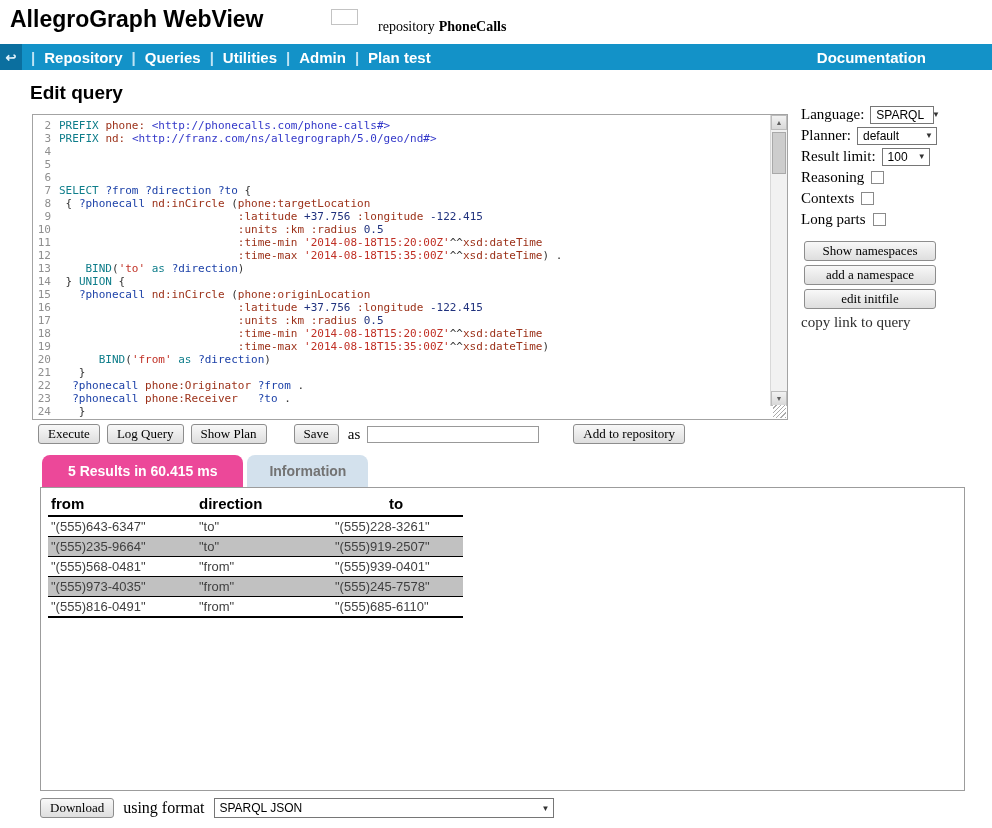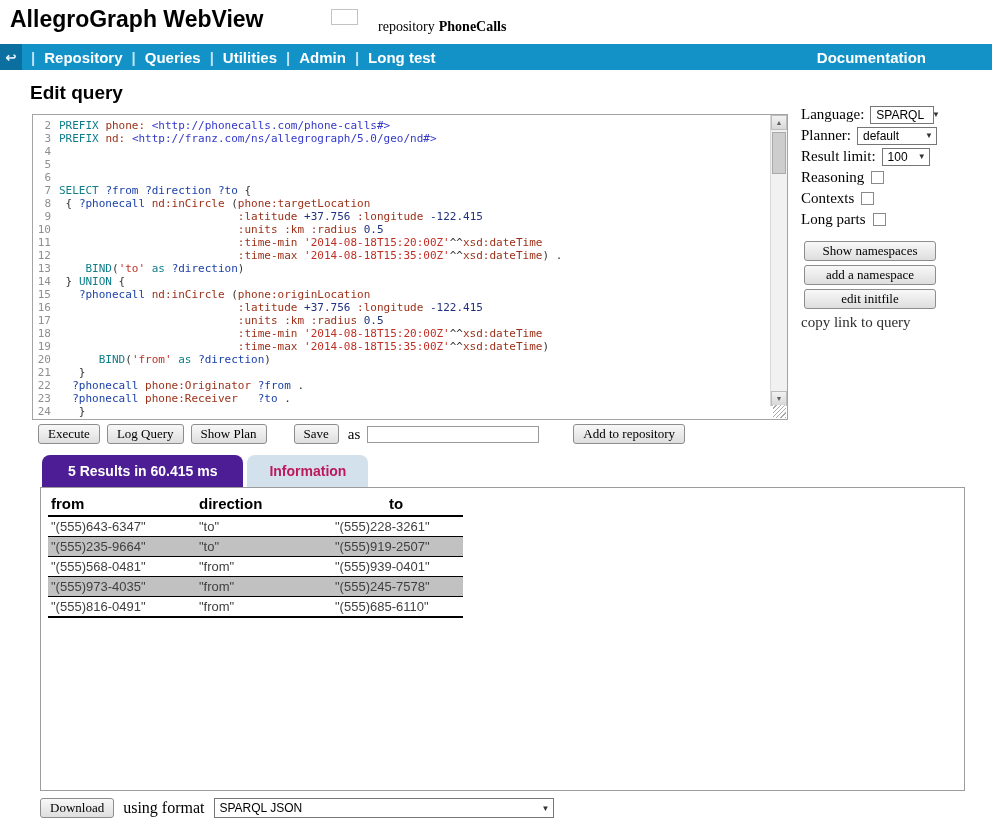--- a/index.html
+++ b/index.html
@@ -103,7 +103,7 @@
   <span class="nav-sep">|</span>
   <span class="nav-item">Admin</span>
   <span class="nav-sep">|</span>
-  <span class="nav-item">Long test</span>
+  <span class="nav-item">Plan test</span>
   <span class="nav-right">Documentation</span>
 </div>
 

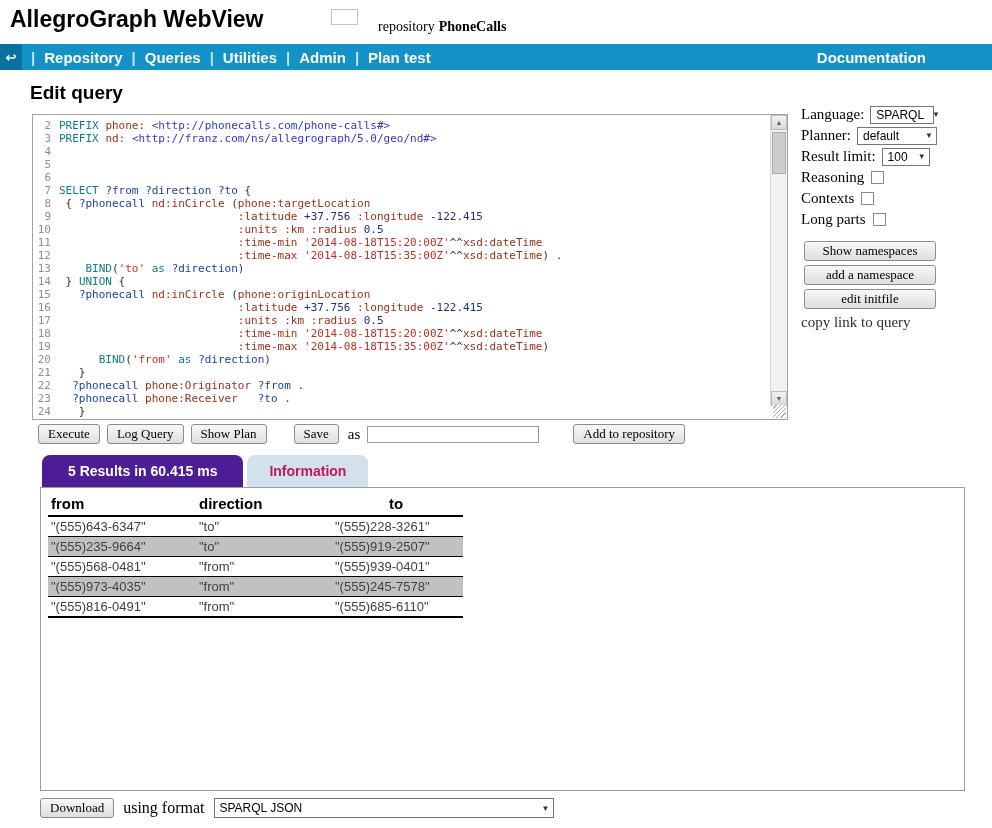--- a/index.html
+++ b/index.html
@@ -55,7 +55,7 @@
   
   .tabs { position:absolute; left:42px; top:455px; display:flex; align-items:flex-end; }
   .tab { font:bold 14px "Liberation Sans",sans-serif; padding:8px 18px; border-radius:8px 8px 0 0; cursor:pointer; white-space:nowrap; }
-  .tab.active { background:#4c1d95; color:#fff; padding:8px 26px; }
+  .tab.active { background:#ec4899; color:#fff; padding:8px 26px; }
   .tab.inactive { background:#d3e1ed; color:#be185d; margin-left:4px; padding:8px 22px; }
 
   

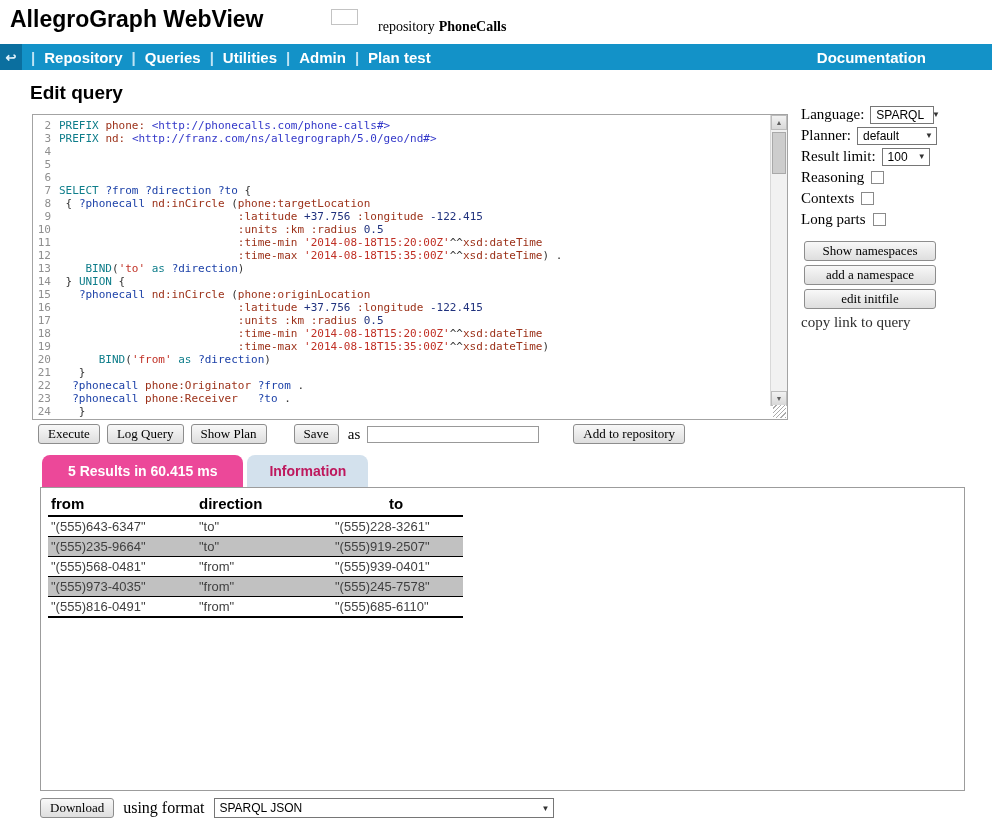--- a/index.html
+++ b/index.html
@@ -56,7 +56,7 @@
   .tabs { position:absolute; left:42px; top:455px; display:flex; align-items:flex-end; }
   .tab { font:bold 14px "Liberation Sans",sans-serif; padding:8px 18px; border-radius:8px 8px 0 0; cursor:pointer; white-space:nowrap; }
   .tab.active { background:#ec4899; color:#fff; padding:8px 26px; }
-  .tab.inactive { background:#d3e1ed; color:#be185d; margin-left:4px; padding:8px 22px; }
+  .tab.inactive { background:#d3e1ed; color:#737373; margin-left:4px; padding:8px 22px; }
 
   
   .panel { position:absolute; left:40px; top:487px; width:925px; height:304px; border:1px solid #9c9c9c; background:#fff; }

